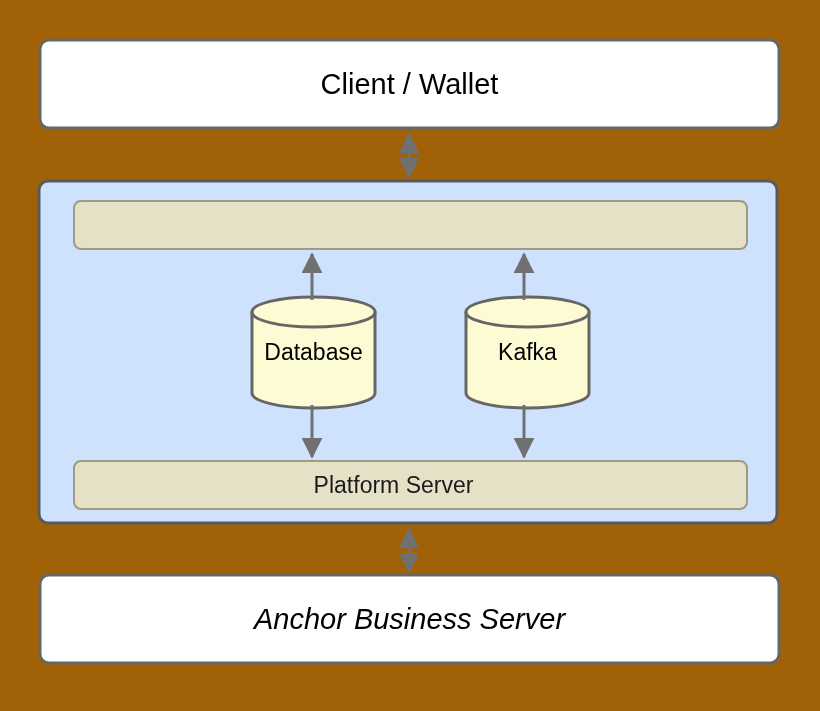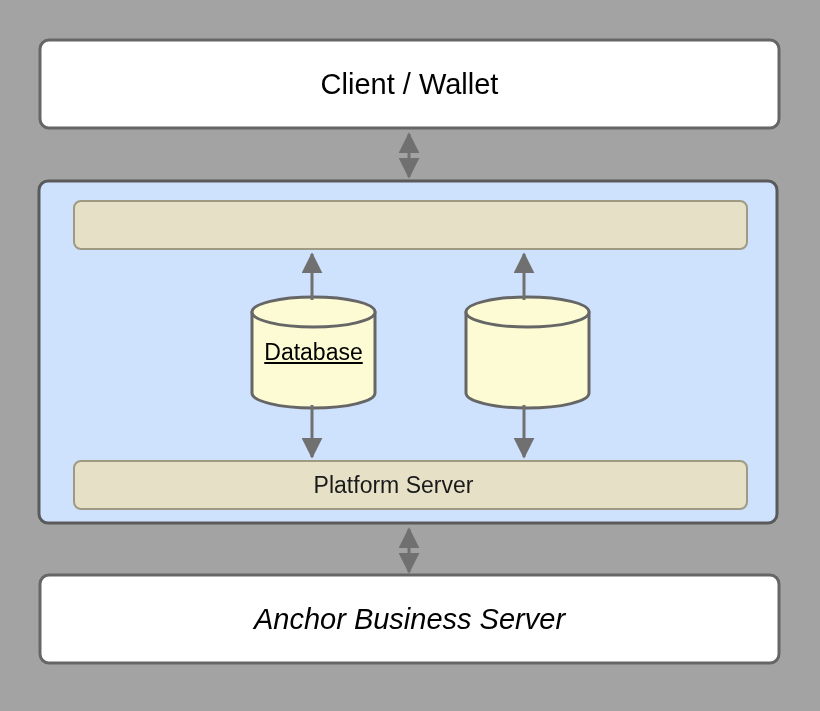--- a/index.html
+++ b/index.html
@@ -18,7 +18,7 @@
     position: relative;
     width: 820px;
     height: 711px;
-    background: #a3a3a3;
+    background: #a16207;
   }
   #diagram-svg {
     position: absolute;

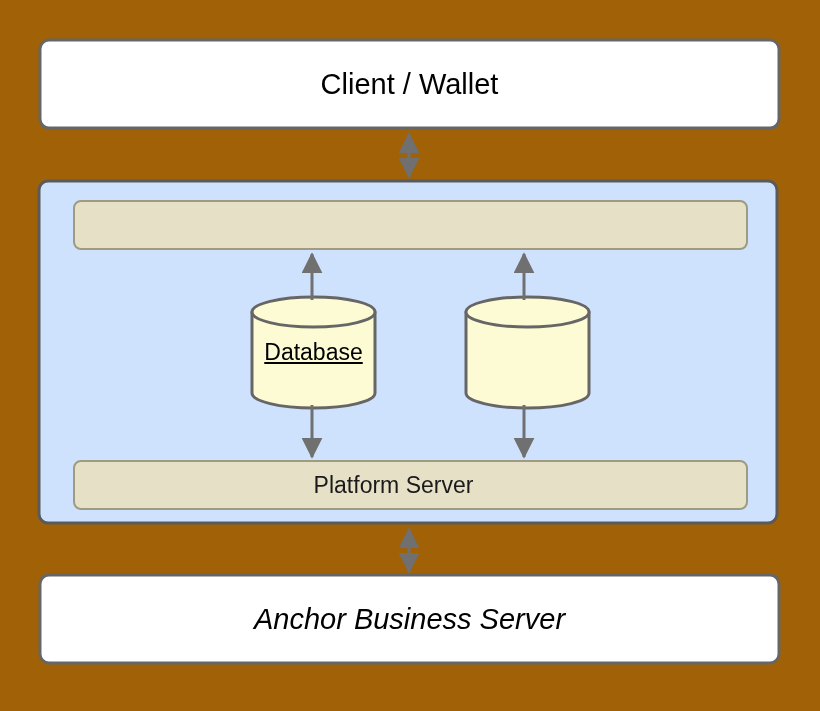--- a/index.html
+++ b/index.html
@@ -52,7 +52,6 @@
   .label-store {
     font-size: 23px;
     color: #000000;
-    text-decoration: underline;
   }
 </style>
 </head>

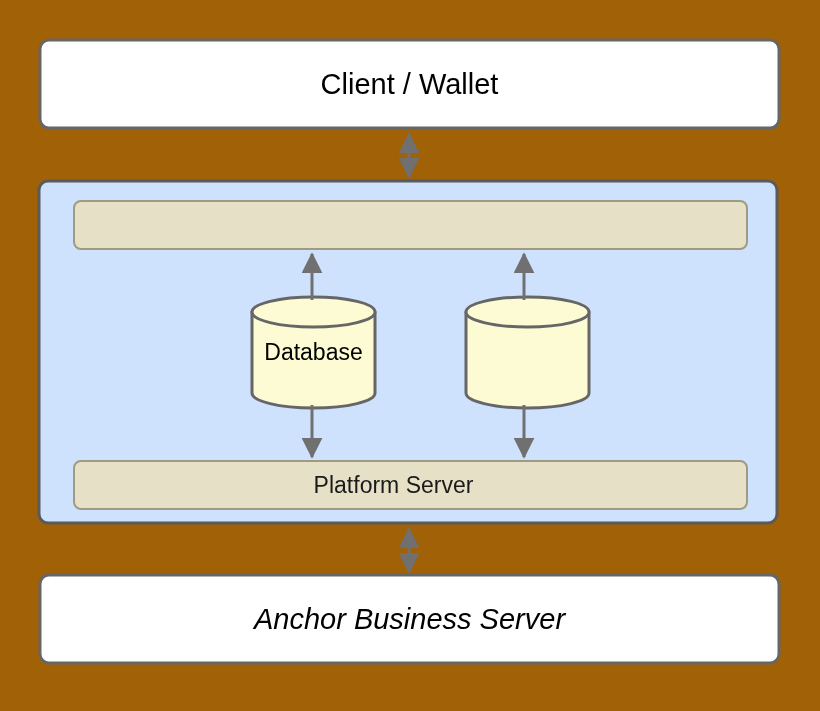--- a/index.html
+++ b/index.html
@@ -116,6 +116,7 @@
 
   <div class="node-label label-store" style="left:243px; top:312px; width:141px; height:81px;">Database</div>
 
+  <div class="node-label label-store" style="left:457px; top:312px; width:141px; height:81px;">Kafka</div>
 
   <div class="node-label label-server" style="left:74px; top:461px; width:639px; height:48px;">Platform Server</div>
 

